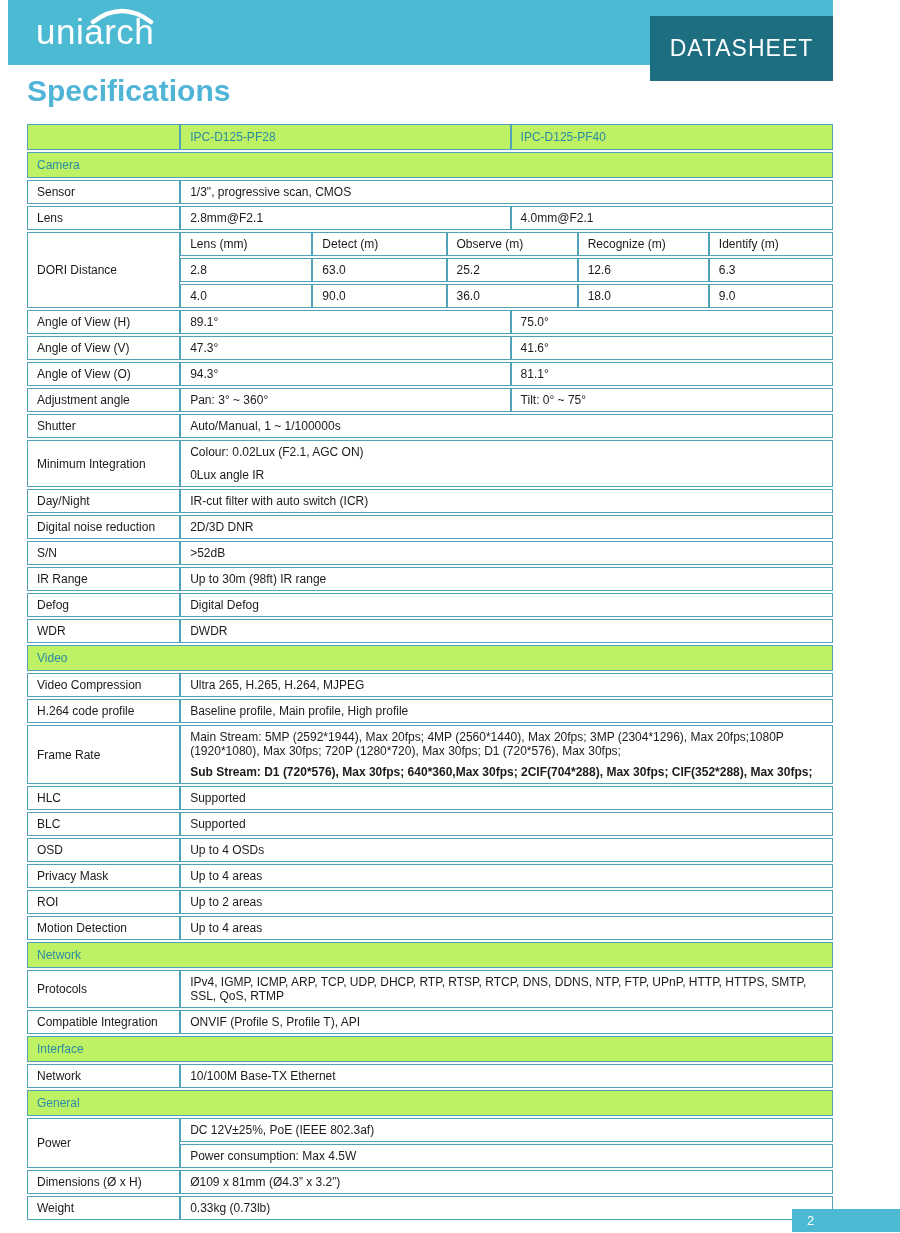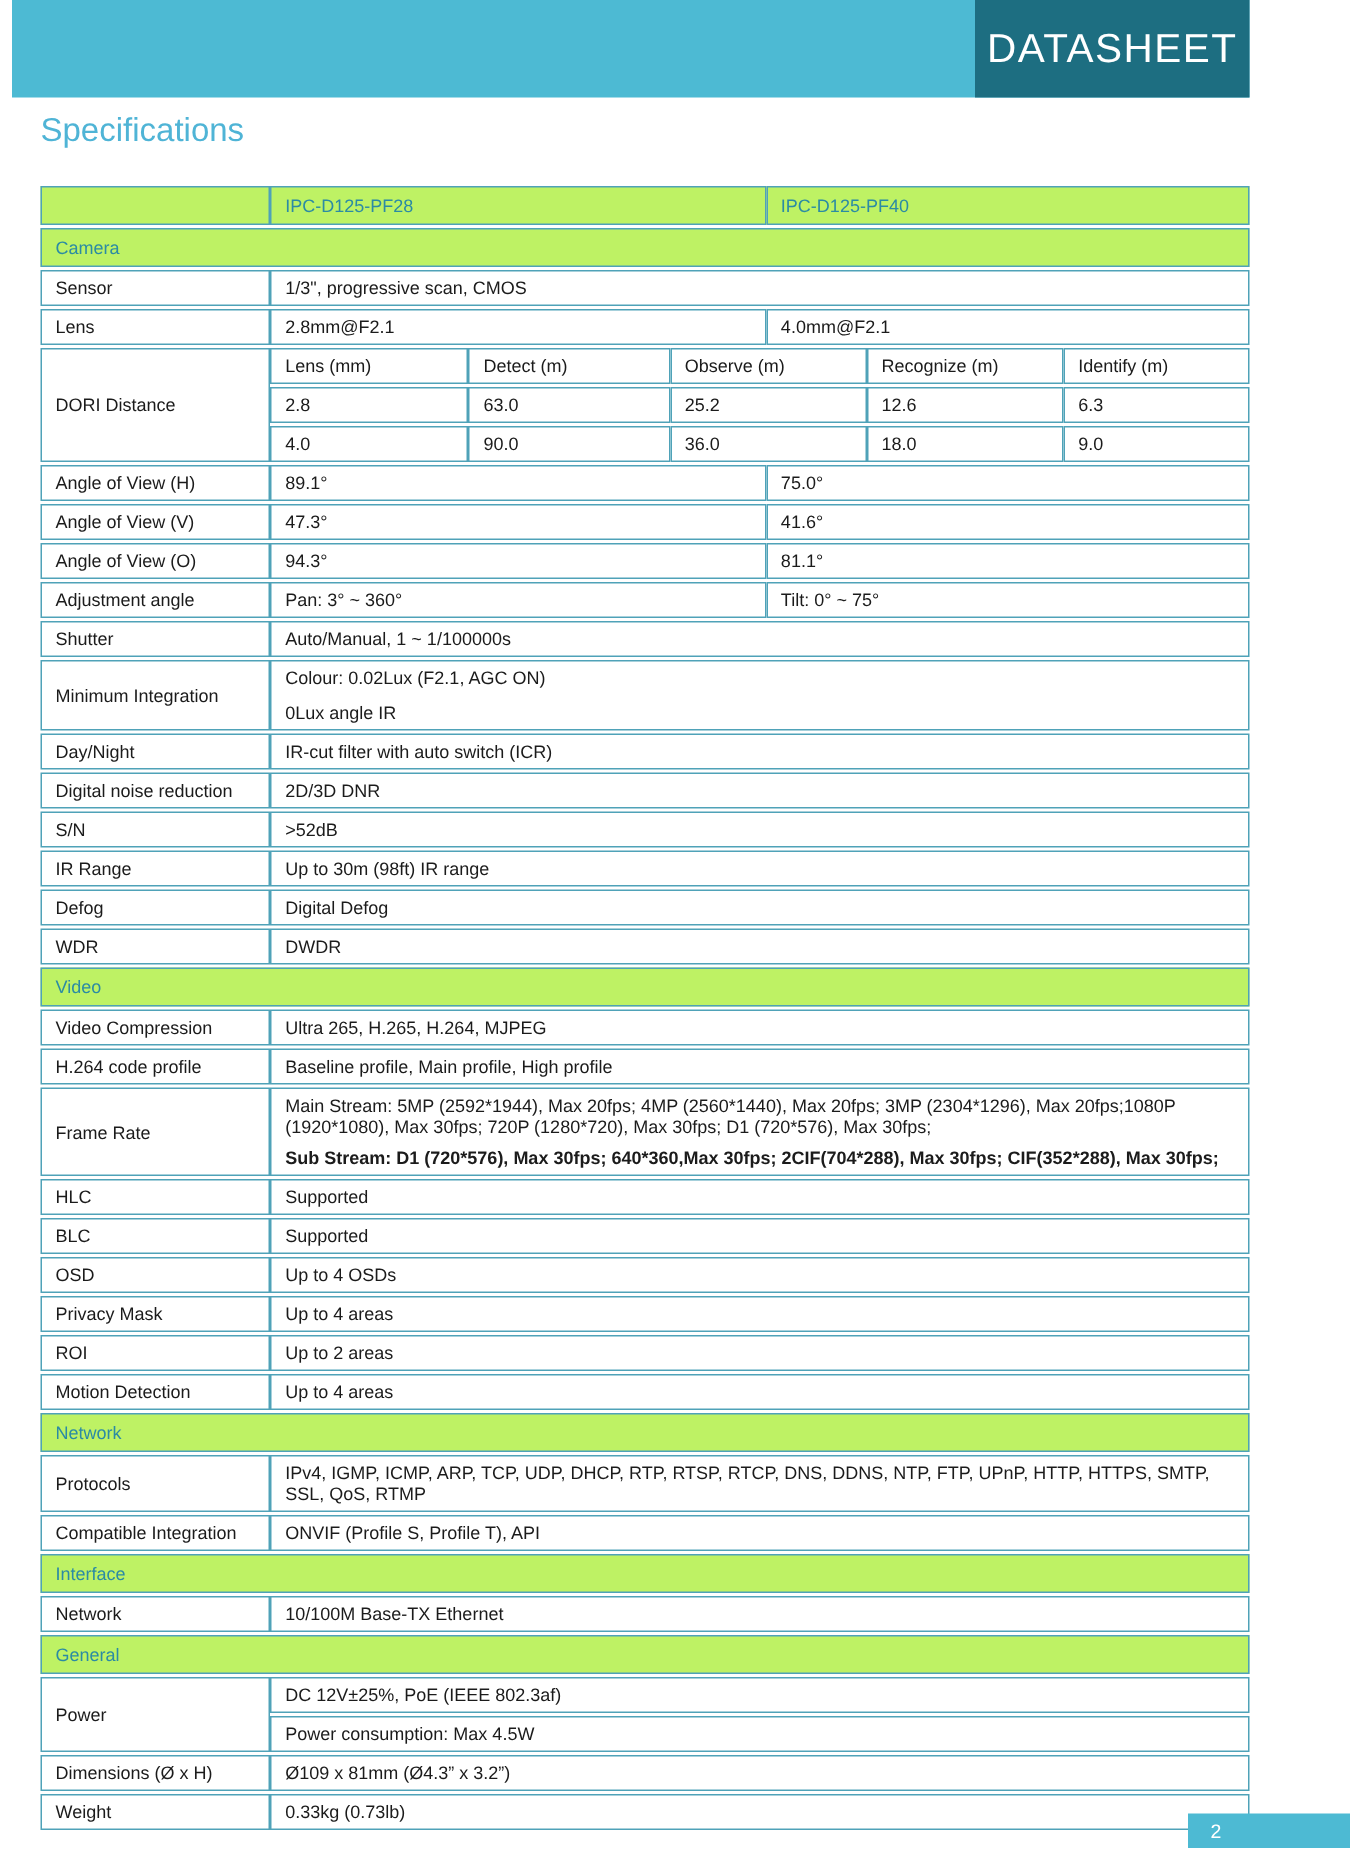--- a/index.html
+++ b/index.html
@@ -48,6 +48,12 @@
 <body>
 
 <div class="header-bar">
+  <div class="logo">
+    <svg class="logo-arc" viewBox="0 0 66 20">
+      <path d="M4 17 Q33 -5 62 17" fill="none" stroke="#ffffff" stroke-width="4.5" stroke-linecap="round"></path>
+    </svg>
+    <span>uniarch</span>
+  </div>
   <div class="badge">DATASHEET</div>
 </div>
 

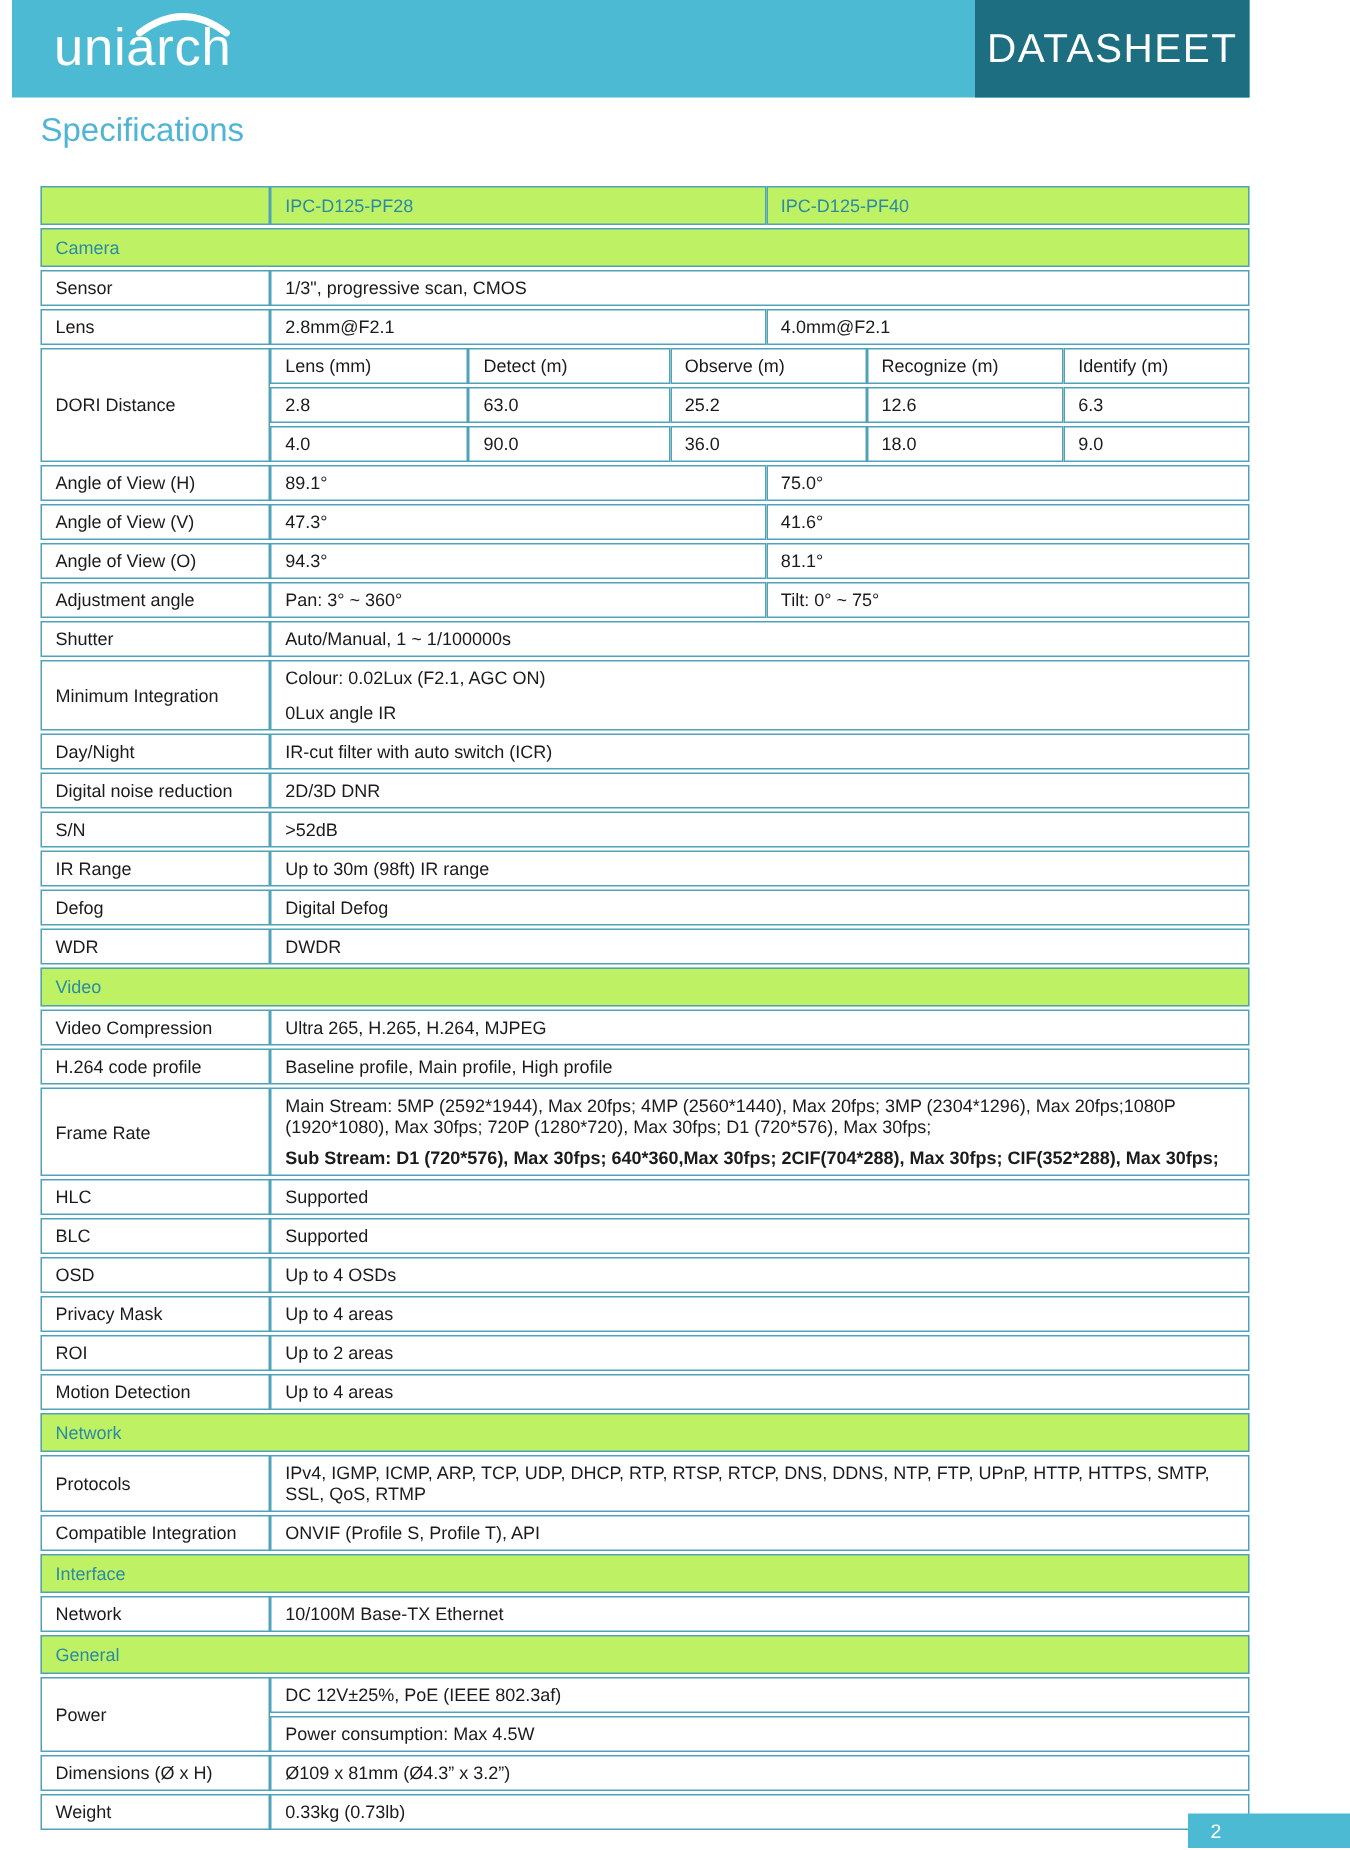--- a/index.html
+++ b/index.html
@@ -14,8 +14,8 @@
   .logo { position:absolute; left:28px; top:12px; color:#ffffff; font-size:35px; line-height:40px; letter-spacing:.5px; }
   .logo-arc { position:absolute; left:53px; top:-7px; width:66px; height:20px; }
   .badge {
-    position:absolute; left:642px; top:0; width:183px; height:65px; background:#1D6E81;
-    color:#ffffff; font-size:27px; letter-spacing:1px;
+    position:absolute; left:642px; top:16px; width:183px; height:65px; background:#1D6E81;
+    color:#ffffff; font-size:23px; letter-spacing:1px;
     display:flex; align-items:center; justify-content:center;
   }
 

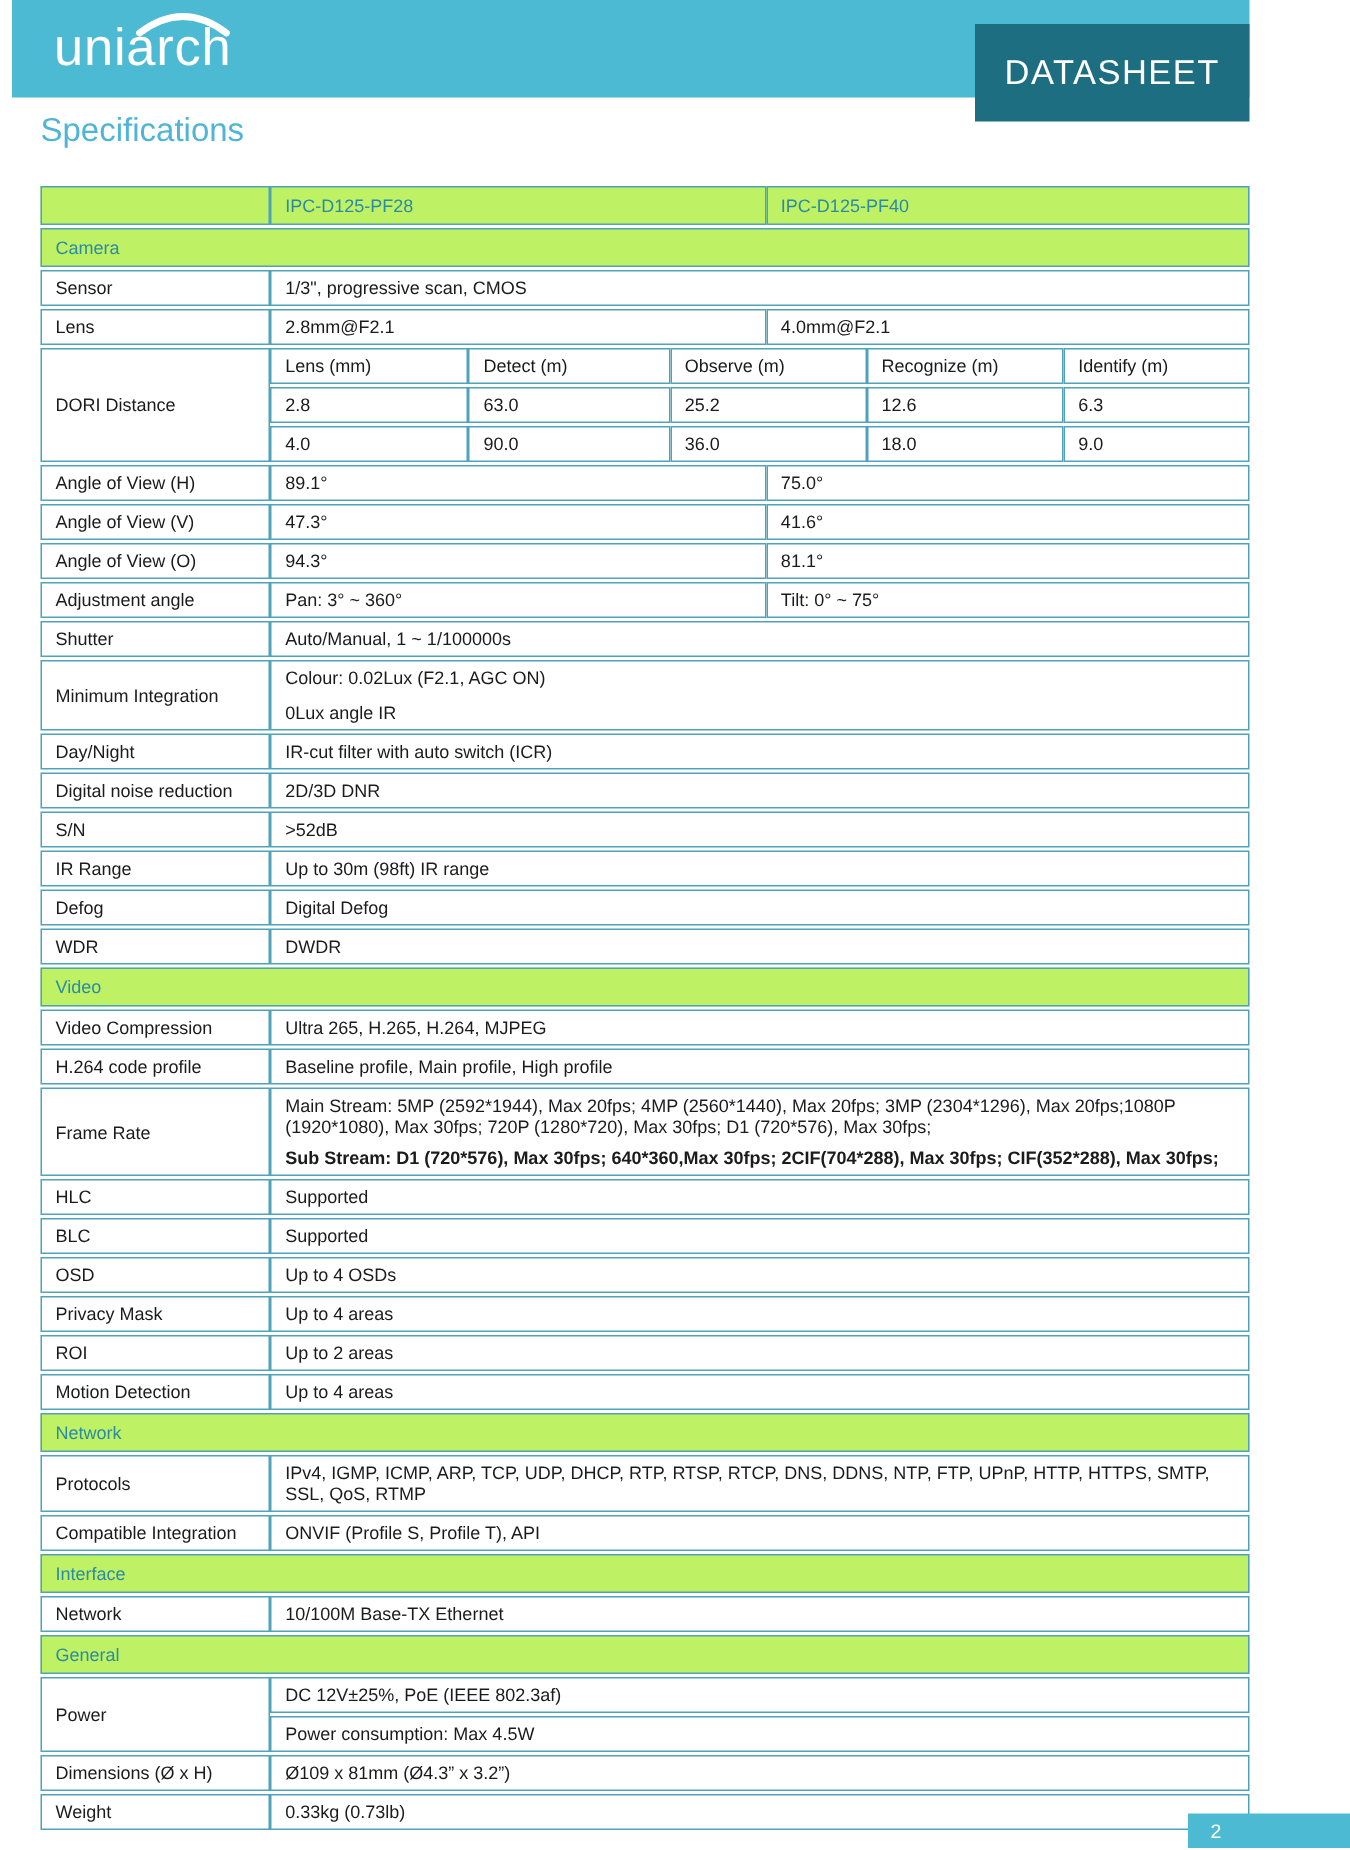--- a/index.html
+++ b/index.html
@@ -19,7 +19,7 @@
     display:flex; align-items:center; justify-content:center;
   }
 
-  .page-title { position:absolute; left:27px; top:74px; font-size:22px; color:#4FB4D6; }
+  .page-title { position:absolute; left:27px; top:74px; font-size:30px; color:#4FB4D6;font-weight:bold; }
 
   
   .spec-table {

